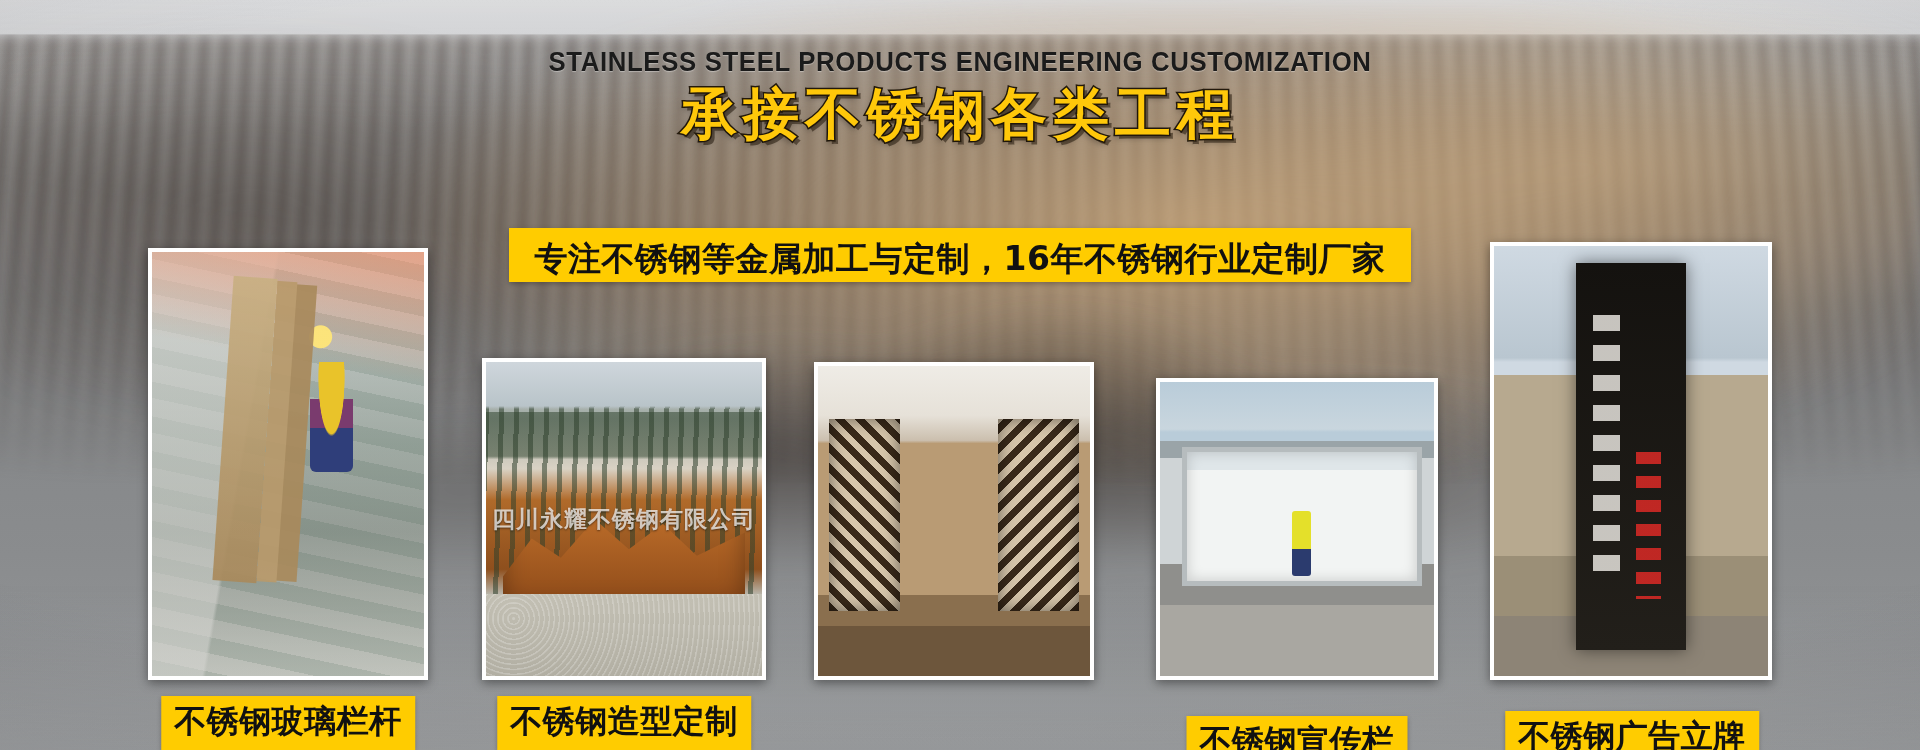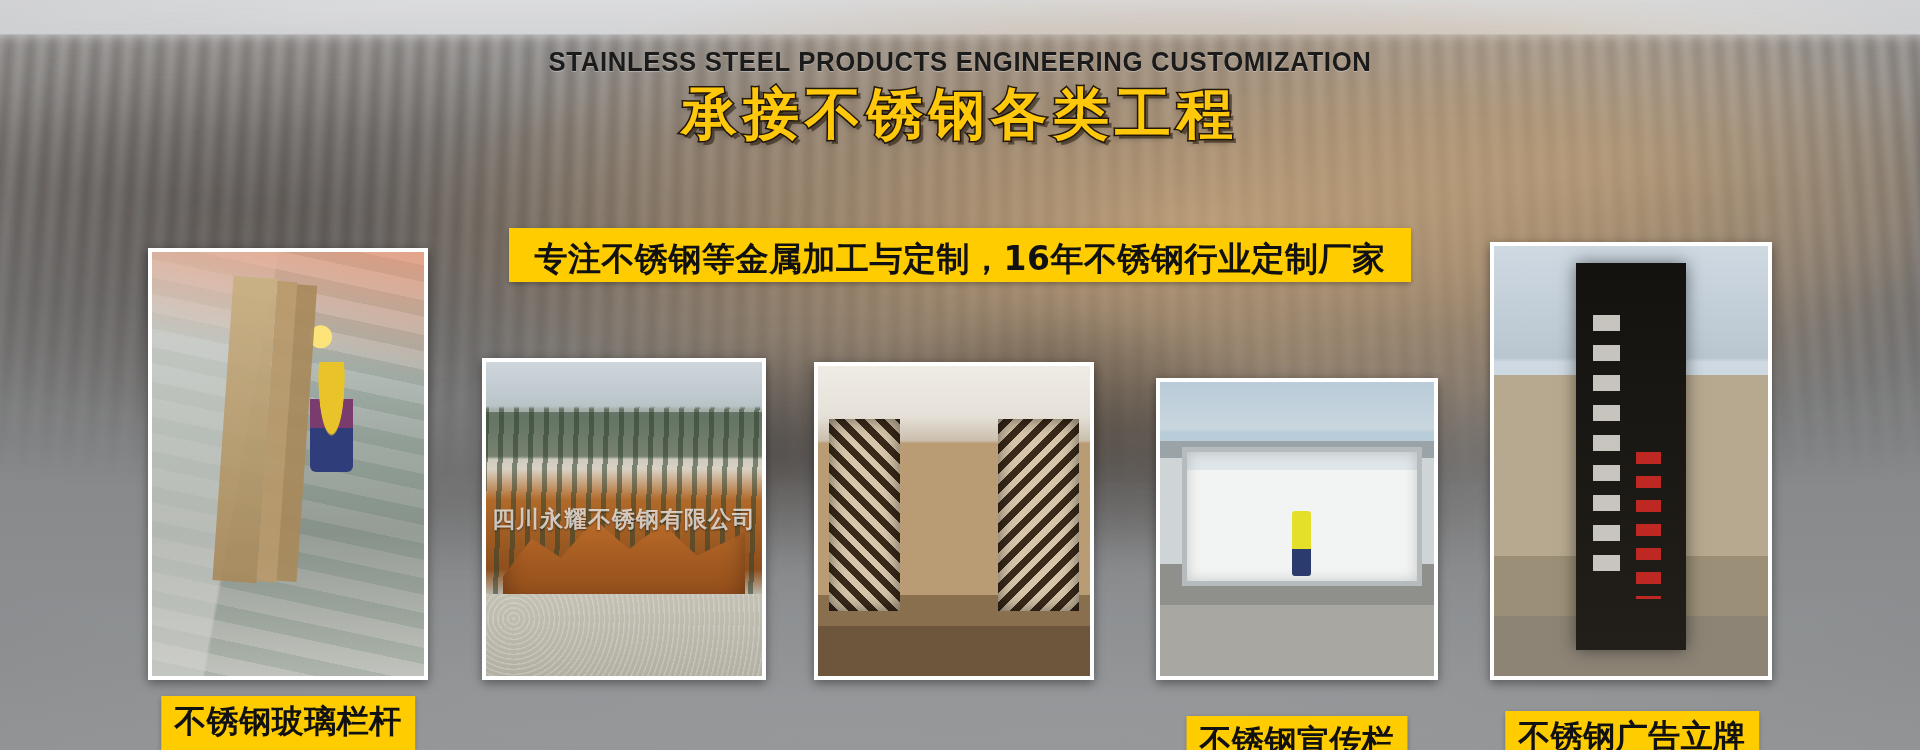--- a/index.html
+++ b/index.html
@@ -307,6 +307,7 @@
         <div class="watermark">四川永耀不锈钢有限公司</div>
       </div>
     </div>
+    <div class="caption" style="left:624px; top:696px;">不锈钢造型定制</div>
 
     <div class="card" style="left:814px; top:362px; width:280px; height:318px;">
       <div class="frame">

